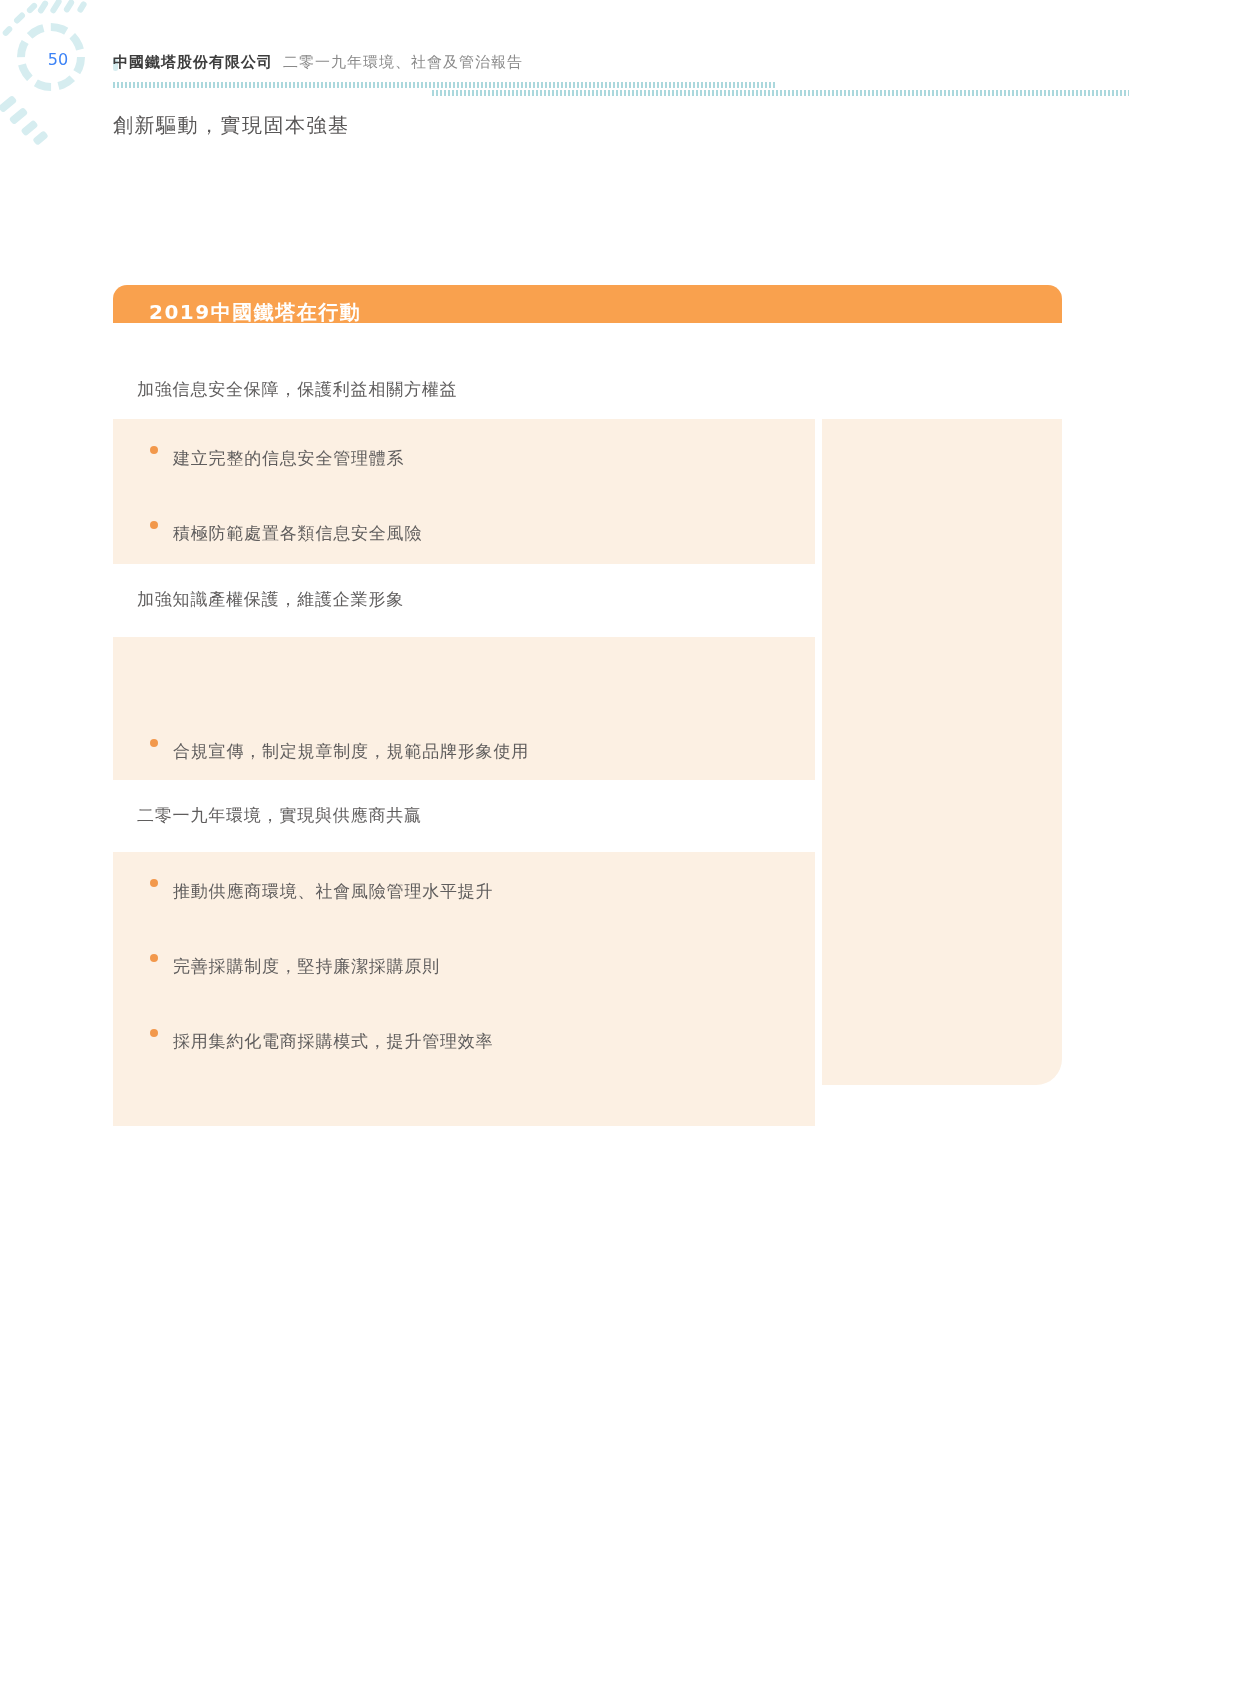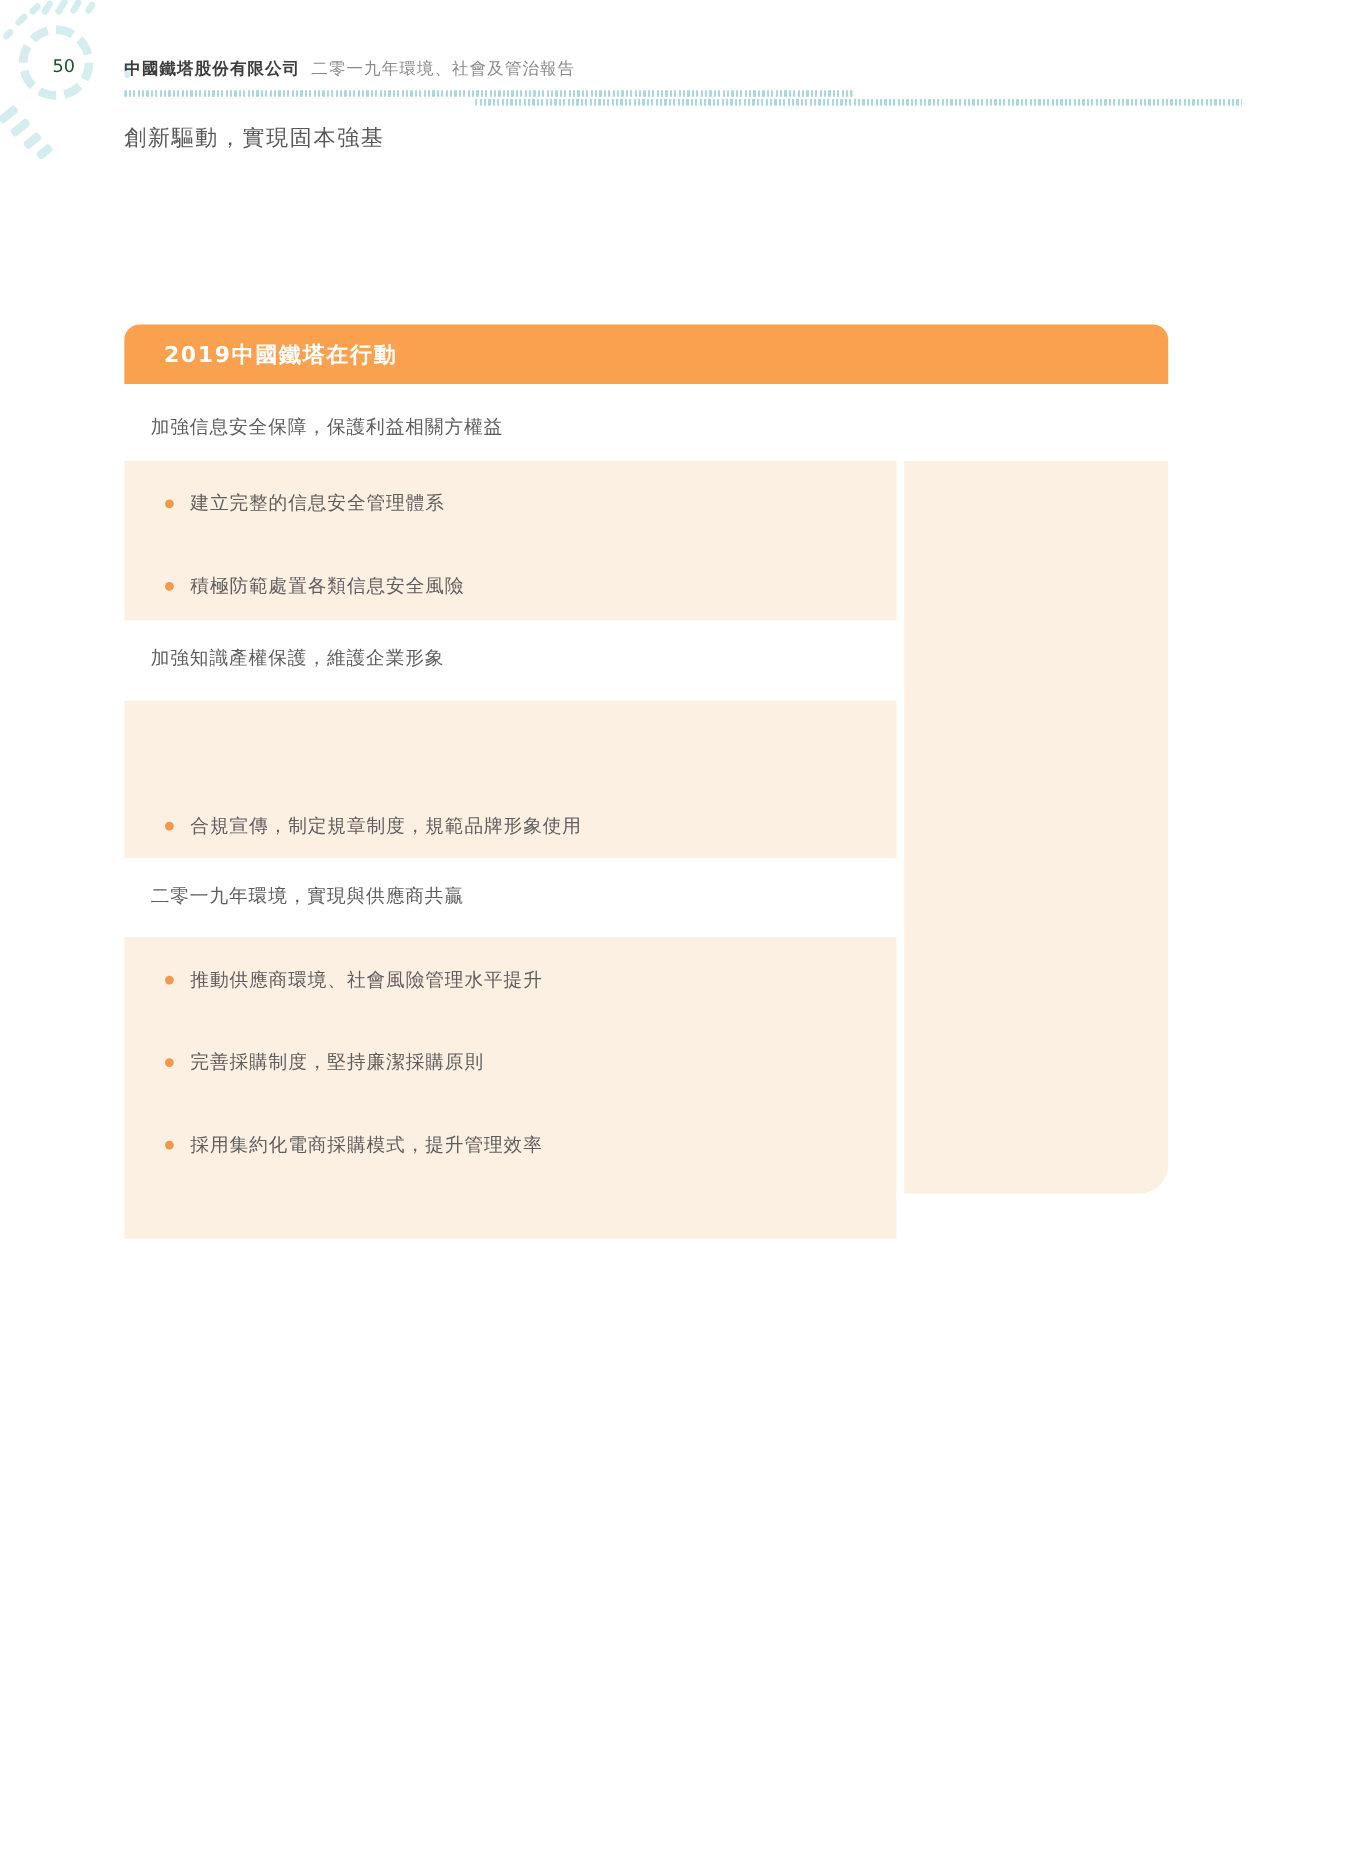--- a/index.html
+++ b/index.html
@@ -16,7 +16,7 @@
   
   .page-num {
     position:absolute; left:38px; top:50px; width:40px; text-align:center;
-    font-size:16px; color:#14532d;
+    font-size:16px; color:#3b82f6;
   }
   .brand-line { position:absolute; left:113px; top:53px; font-size:15px; white-space:nowrap; }
   .brand-company { font-weight:bold; color:#3d3d3d; letter-spacing:1px; }

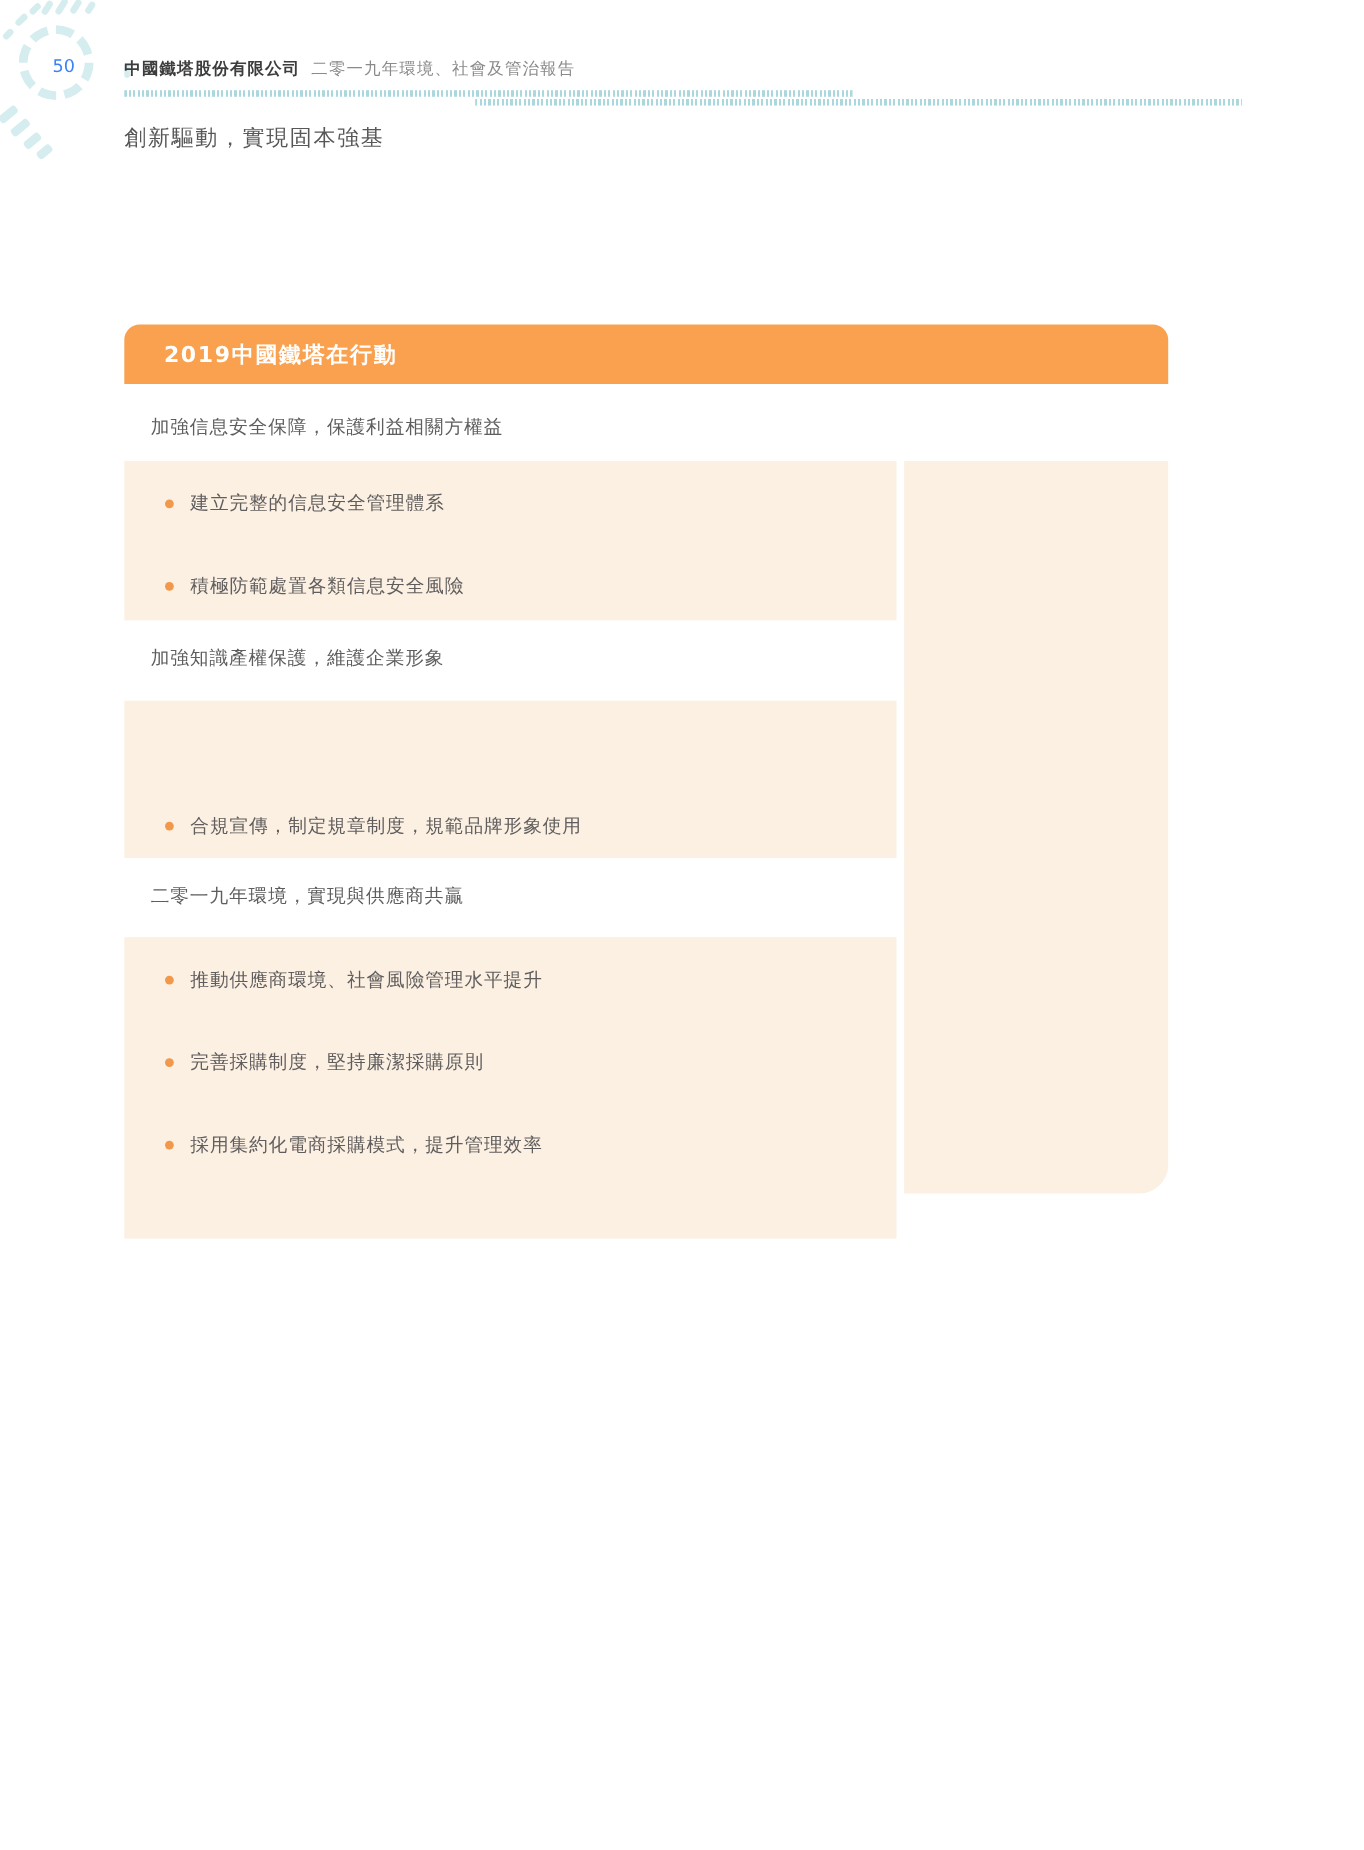--- a/index.html
+++ b/index.html
@@ -33,7 +33,7 @@
   }
   
   .banner {
-    position:absolute; left:113px; top:295px; width:949px; height:54px;
+    position:absolute; left:113px; top:285px; width:949px; height:38px;
     background:#F9A14E; border-radius:14px 14px 0 0;
   }
   .banner-title {

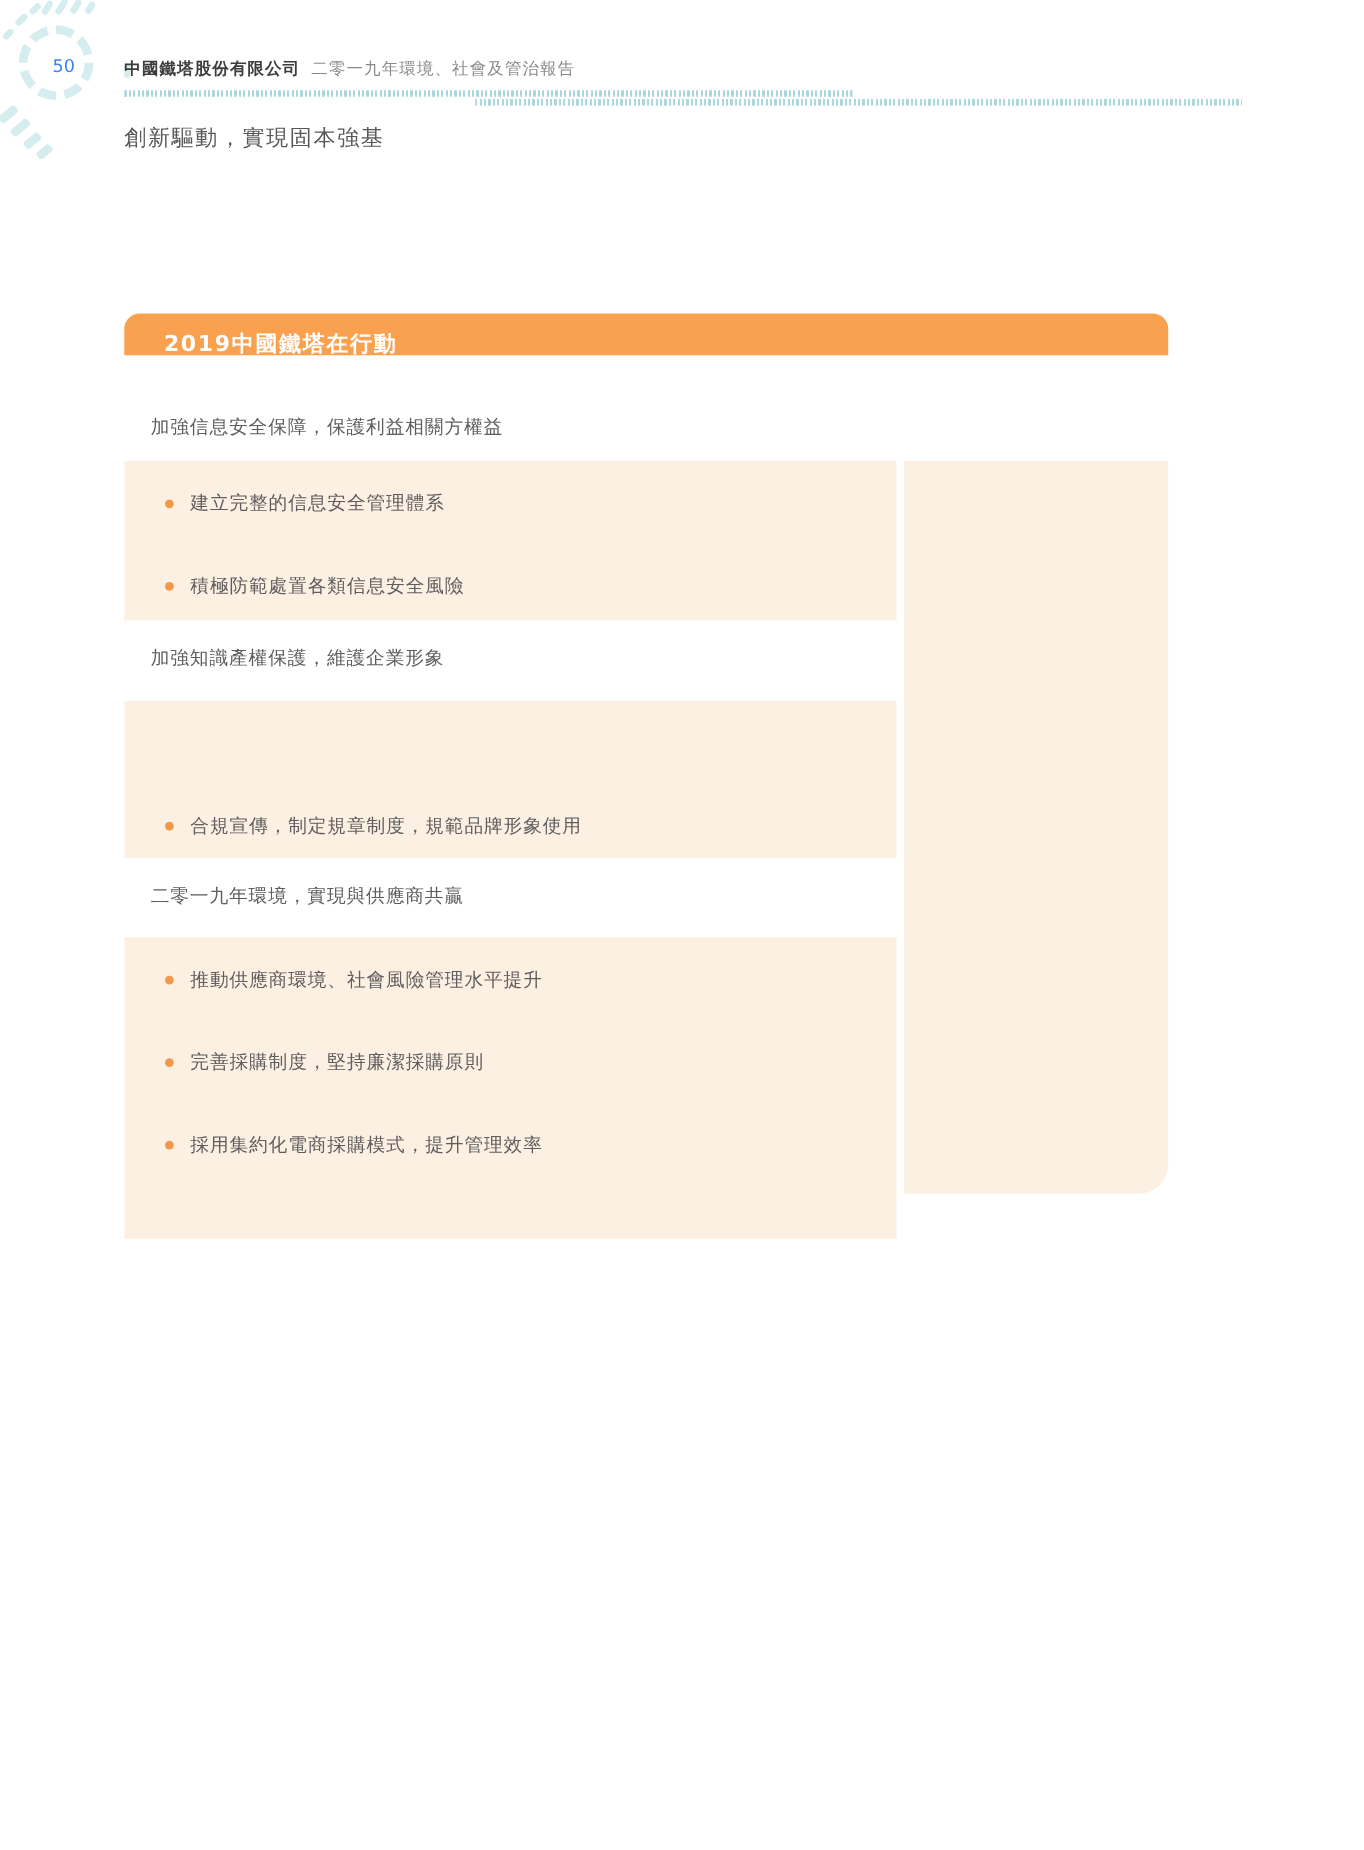--- a/index.html
+++ b/index.html
@@ -58,7 +58,7 @@
     background:#FCF0E3; border-radius:0 0 26px 0;
   }
   .bullet-row {
-    position:absolute; left:37px; display:flex; align-items:center; white-space:nowrap;
+    position:absolute; left:37px; display:flex; white-space:nowrap;
   }
   .bullet-row .dot {
     width:8px; height:8px; border-radius:50%; background:#F2984B;

